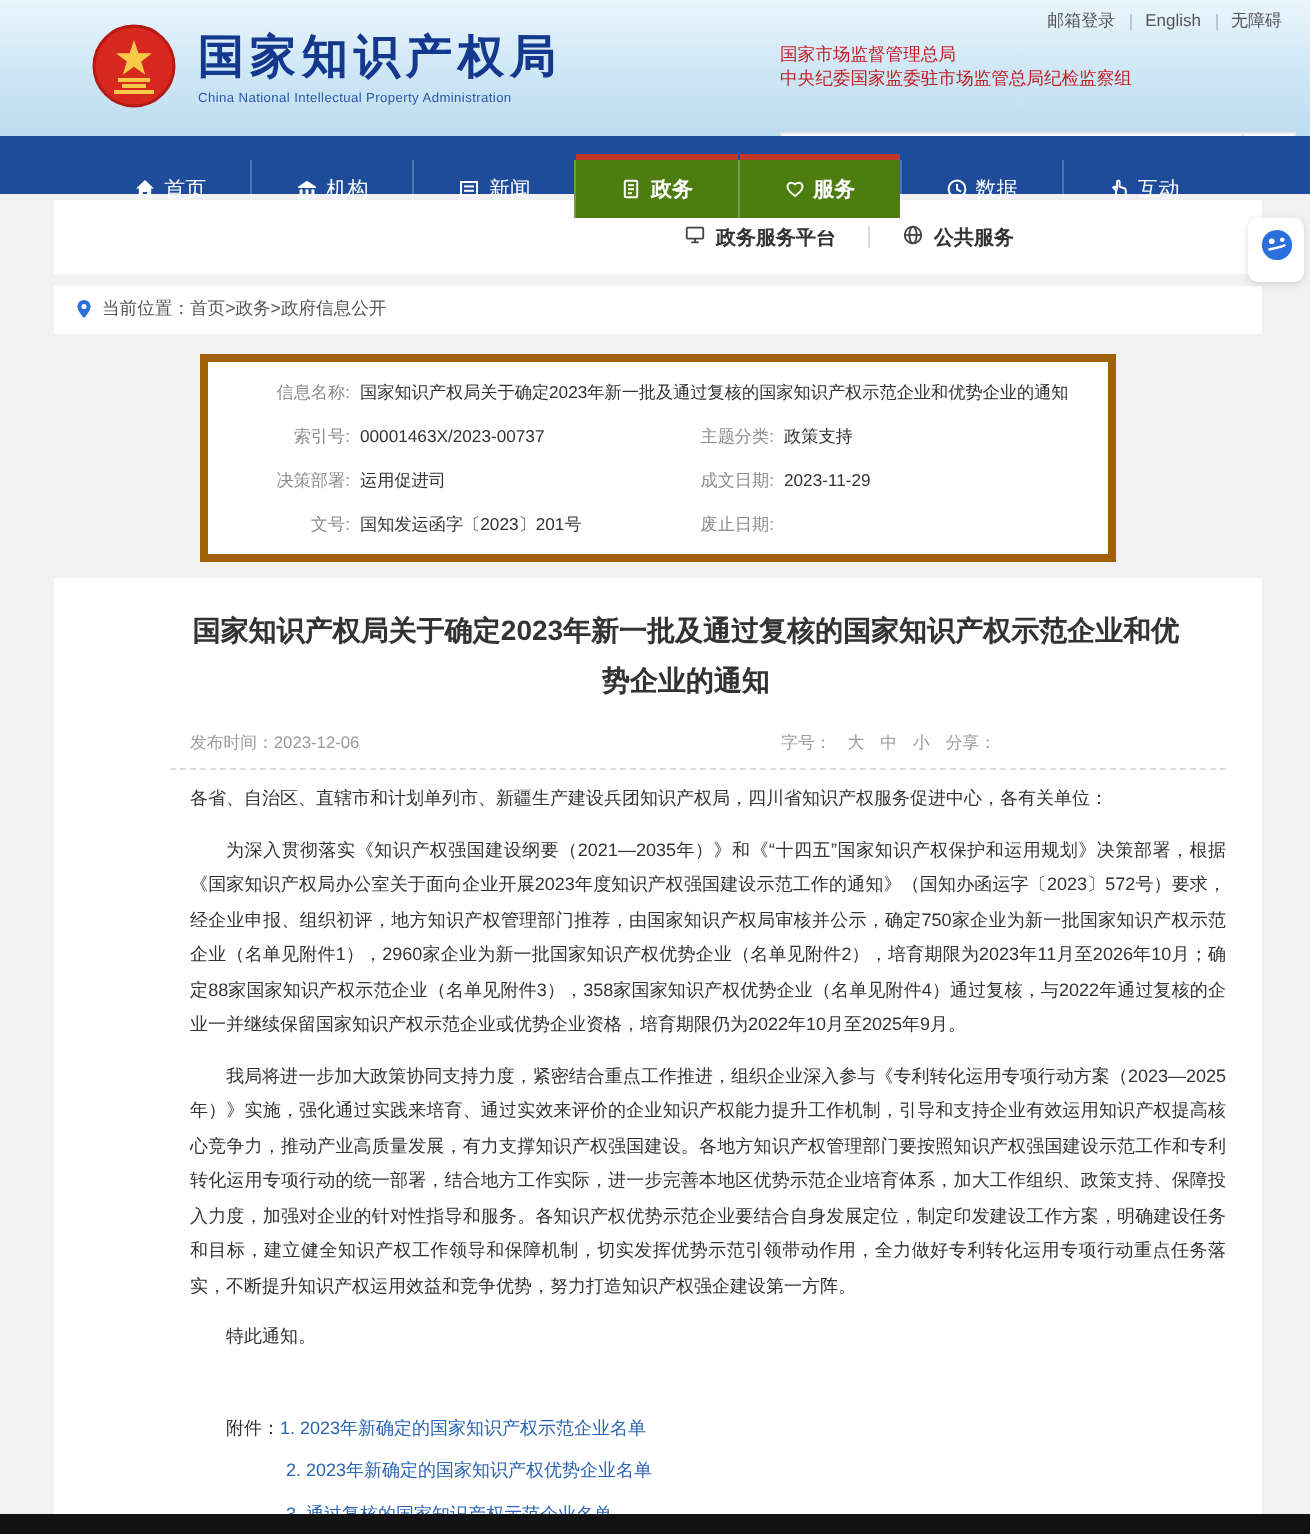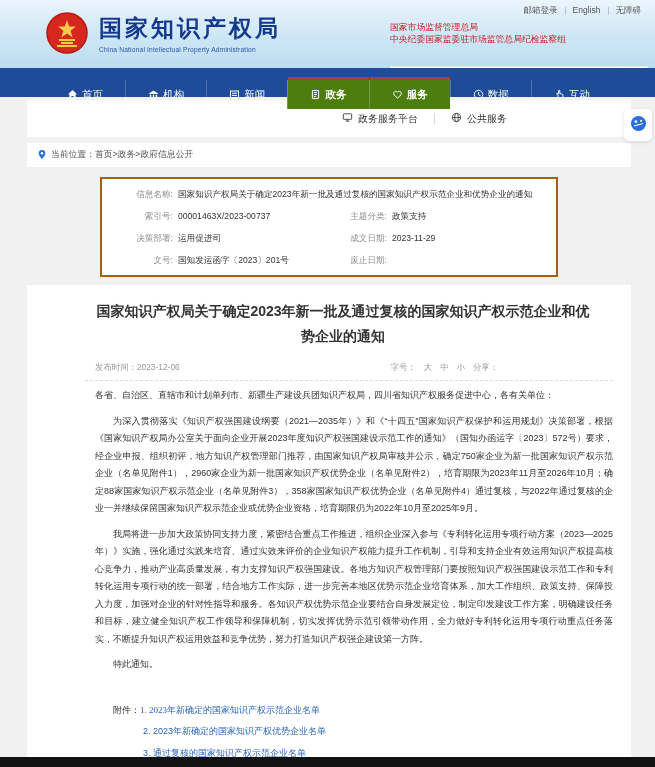--- a/index.html
+++ b/index.html
@@ -61,7 +61,7 @@
   .card{ background:#fff; }
   .subnav-card{ margin-top:3px; height:37px; display:flex; align-items:center; }
   .subnav-group{ display:flex; align-items:center; margin-left:315px; font-size:10px; color:#333; }
-  .subnav-link{ display:flex; align-items:center; }
+  .subnav-link{ display:flex; align-items:center;font-weight:bold; }
   .subnav-link svg{ margin-right:5px; }
   .subnav-group .vsep{ width:1px; height:11px; background:#d9d9d9; margin:0 16px; }
 

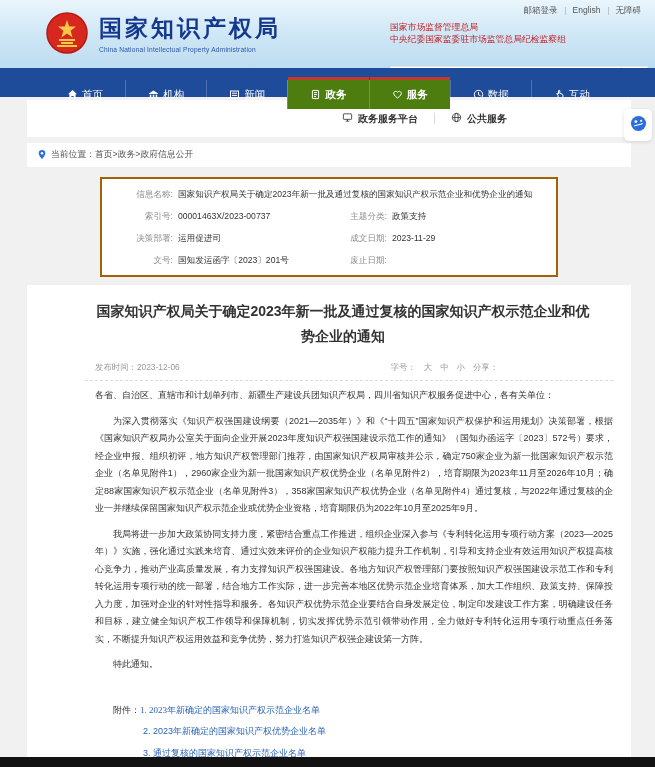--- a/index.html
+++ b/index.html
@@ -70,7 +70,7 @@
   .crumb-path{ color:#555; }
 
   .info-box{
-    margin:10px auto 0; width:458px; border:2px solid #a16207; padding:9px 14px 8px;
+    margin:10px auto 0; width:458px; border:4px solid #a16207; padding:9px 14px 8px;
     display:grid; grid-template-columns:62px 1fr 64px 1fr; row-gap:9px; font-size:8.6px; line-height:13px;
     align-items:baseline;
   }

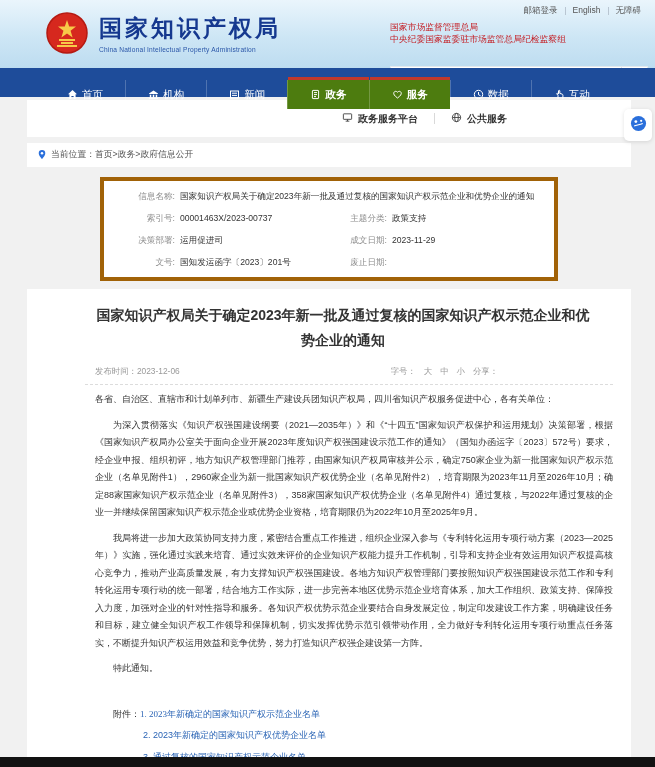--- a/index.html
+++ b/index.html
@@ -90,7 +90,7 @@
   .article-body p{ text-indent:2em; margin-top:8px; }
   .article-body p.no-indent{ text-indent:0; margin-top:2px; }
   .attachments{ margin-top:26px; font-size:9px; line-height:21.5px; }
-  .att-first{ margin-left:18px;font-family:Liberation Serif, serif; }
+  .att-first{ margin-left:18px; }
   .att-label{ color:#333; }
   .attachments a{ color:#2a64b5; }
   .att-item{ margin-left:48px; }

